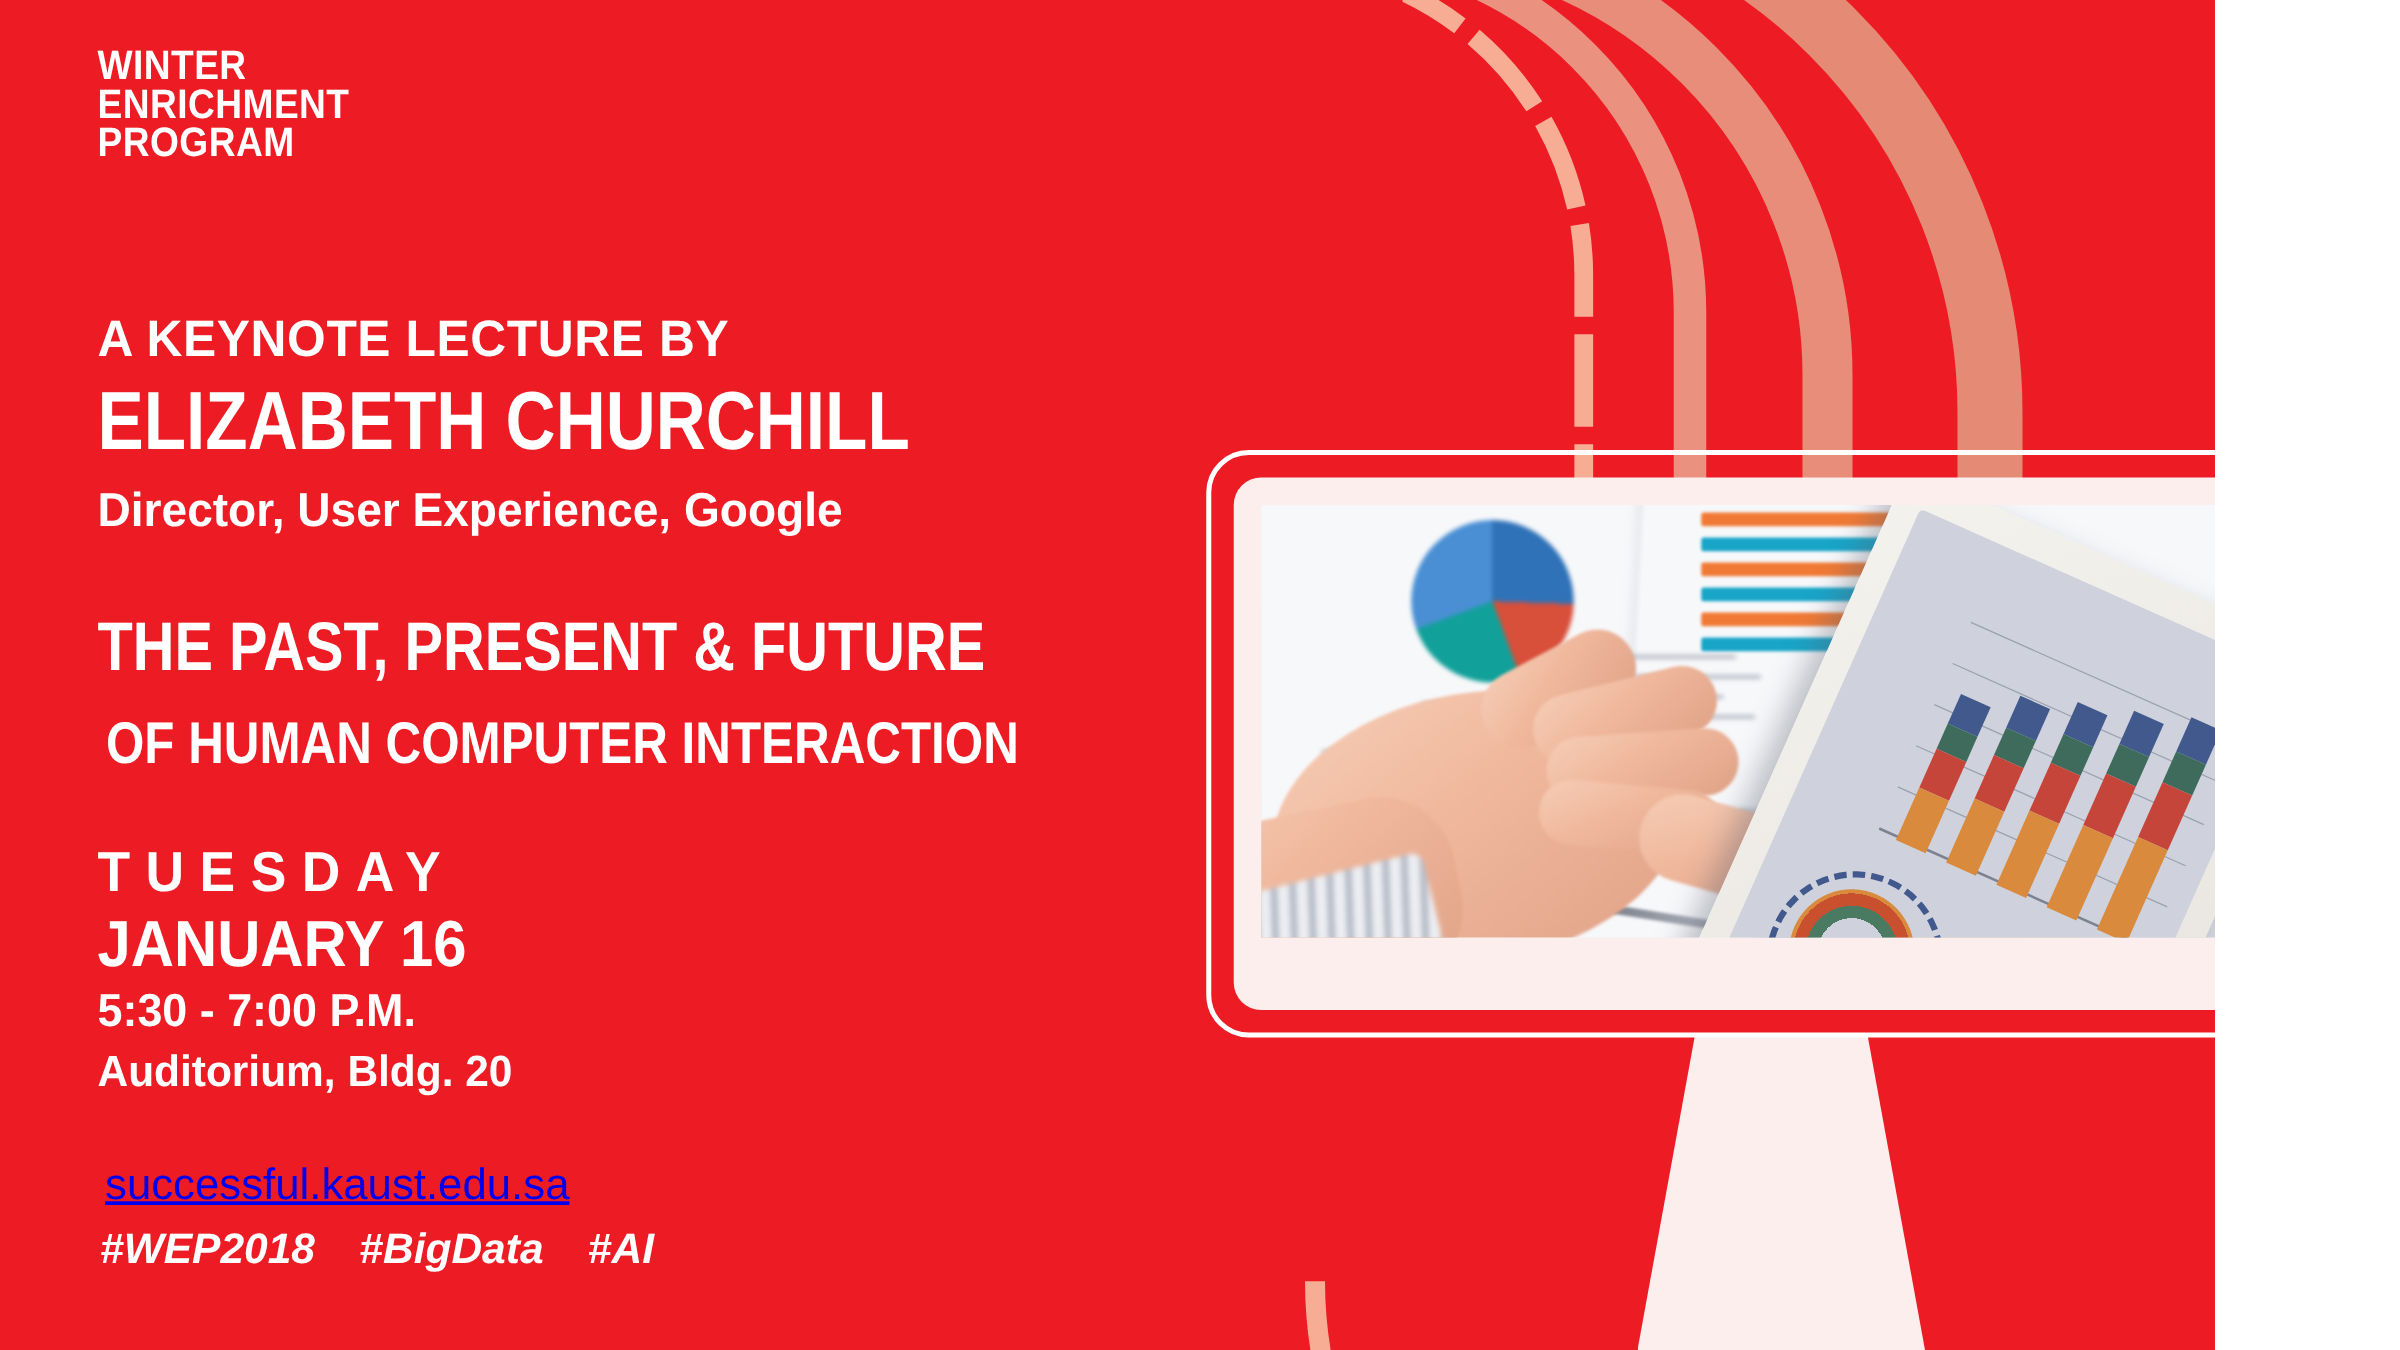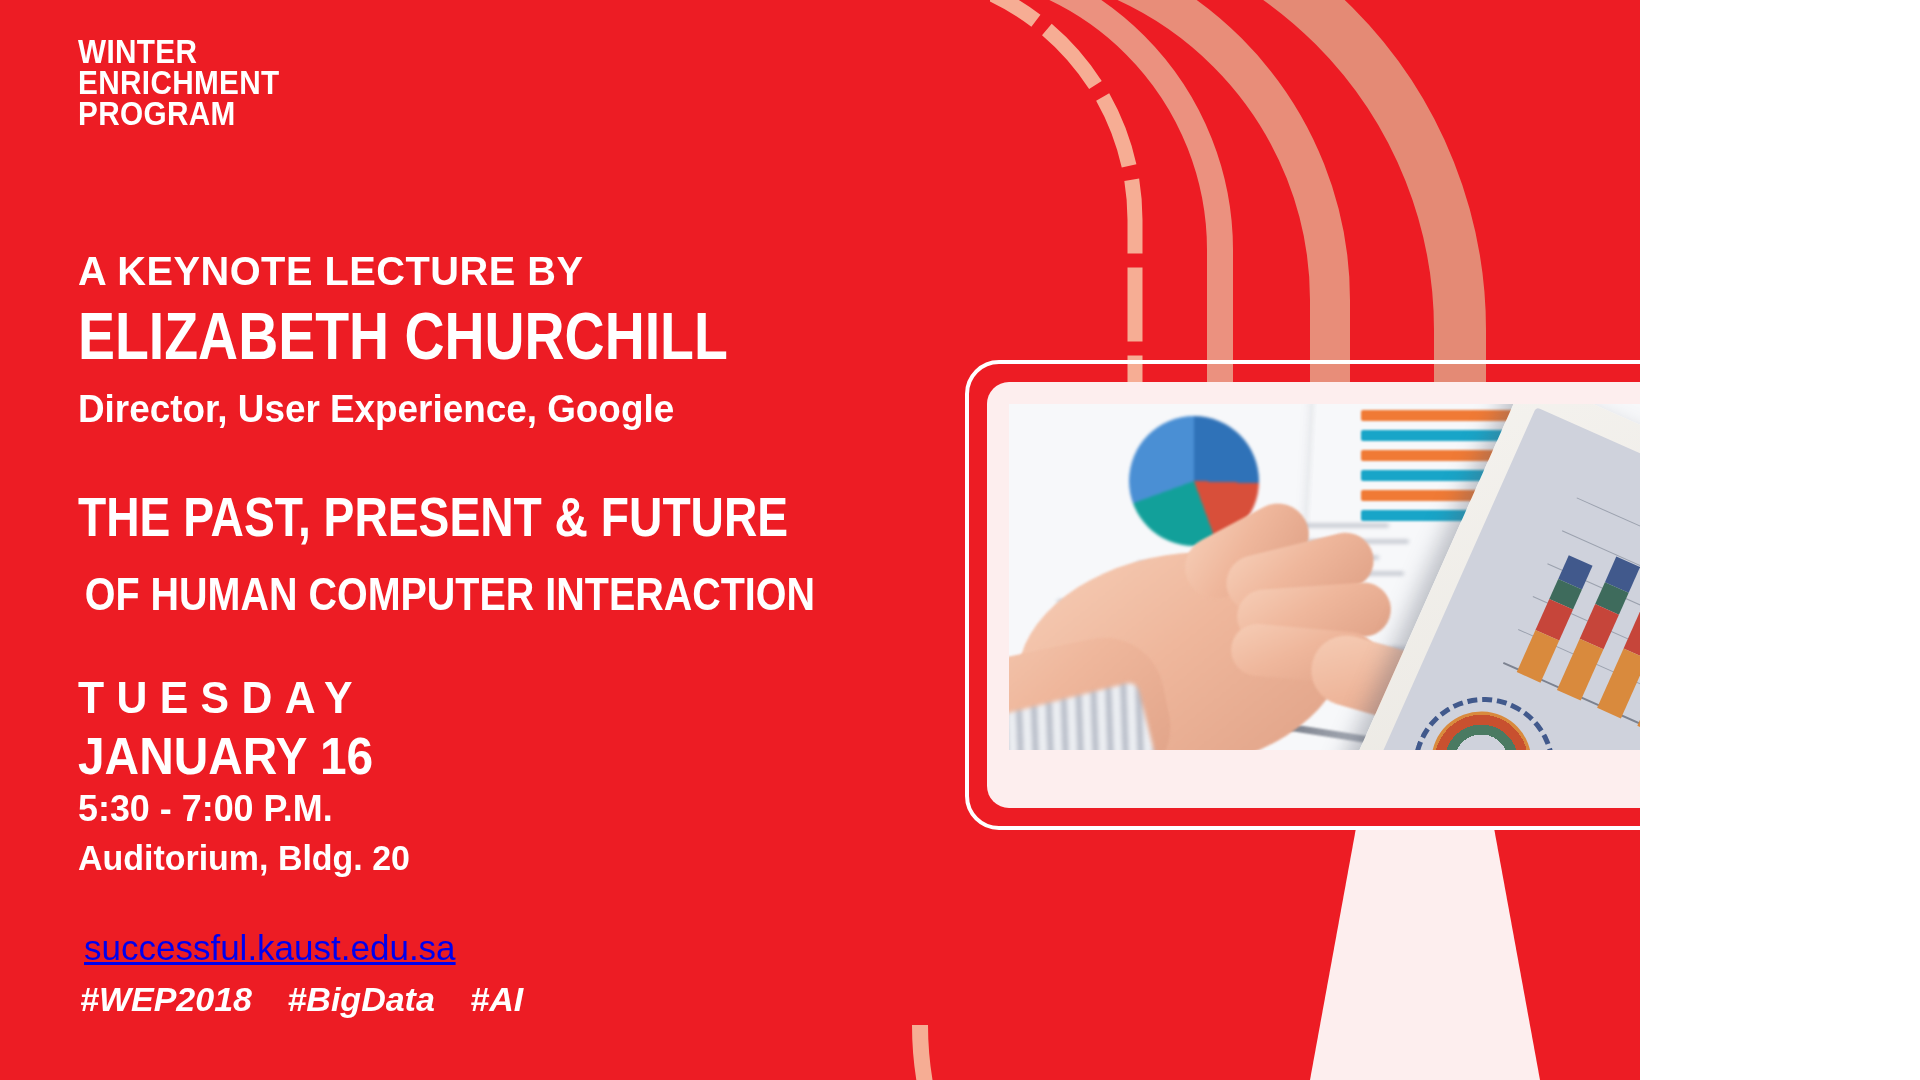--- a/index.html
+++ b/index.html
@@ -9,7 +9,7 @@
   }
   .poster {
     position: relative;
-    width: 1640px;
+    width: 1772px;
     height: 1080px;
     overflow: hidden;
     background: #ED1C24;

